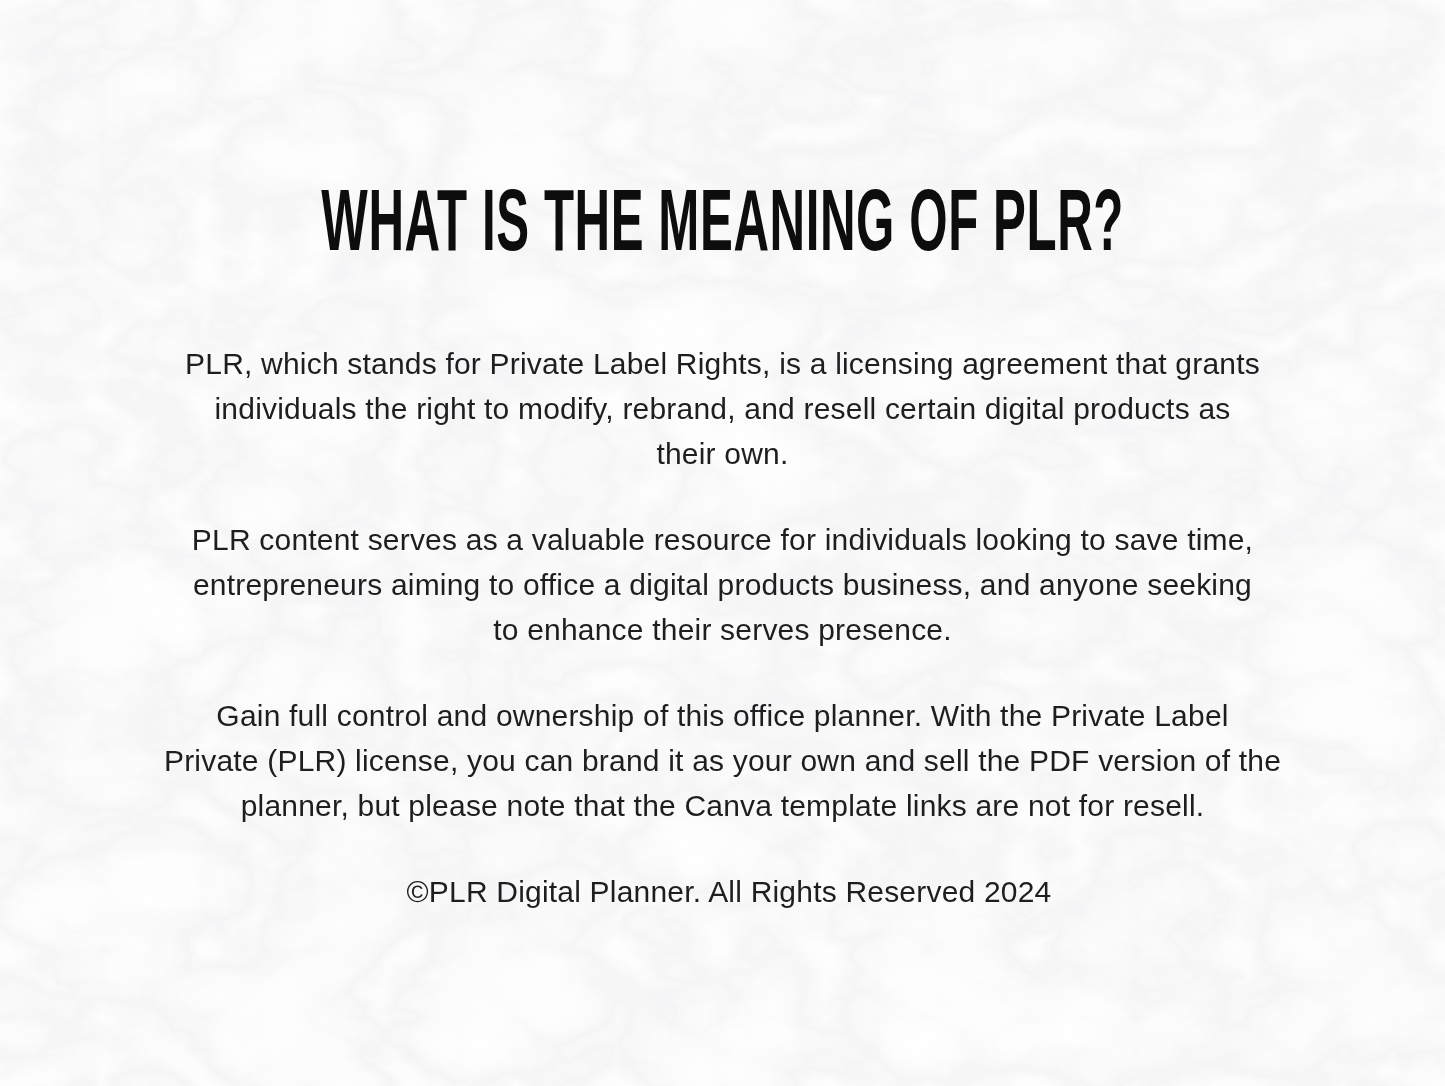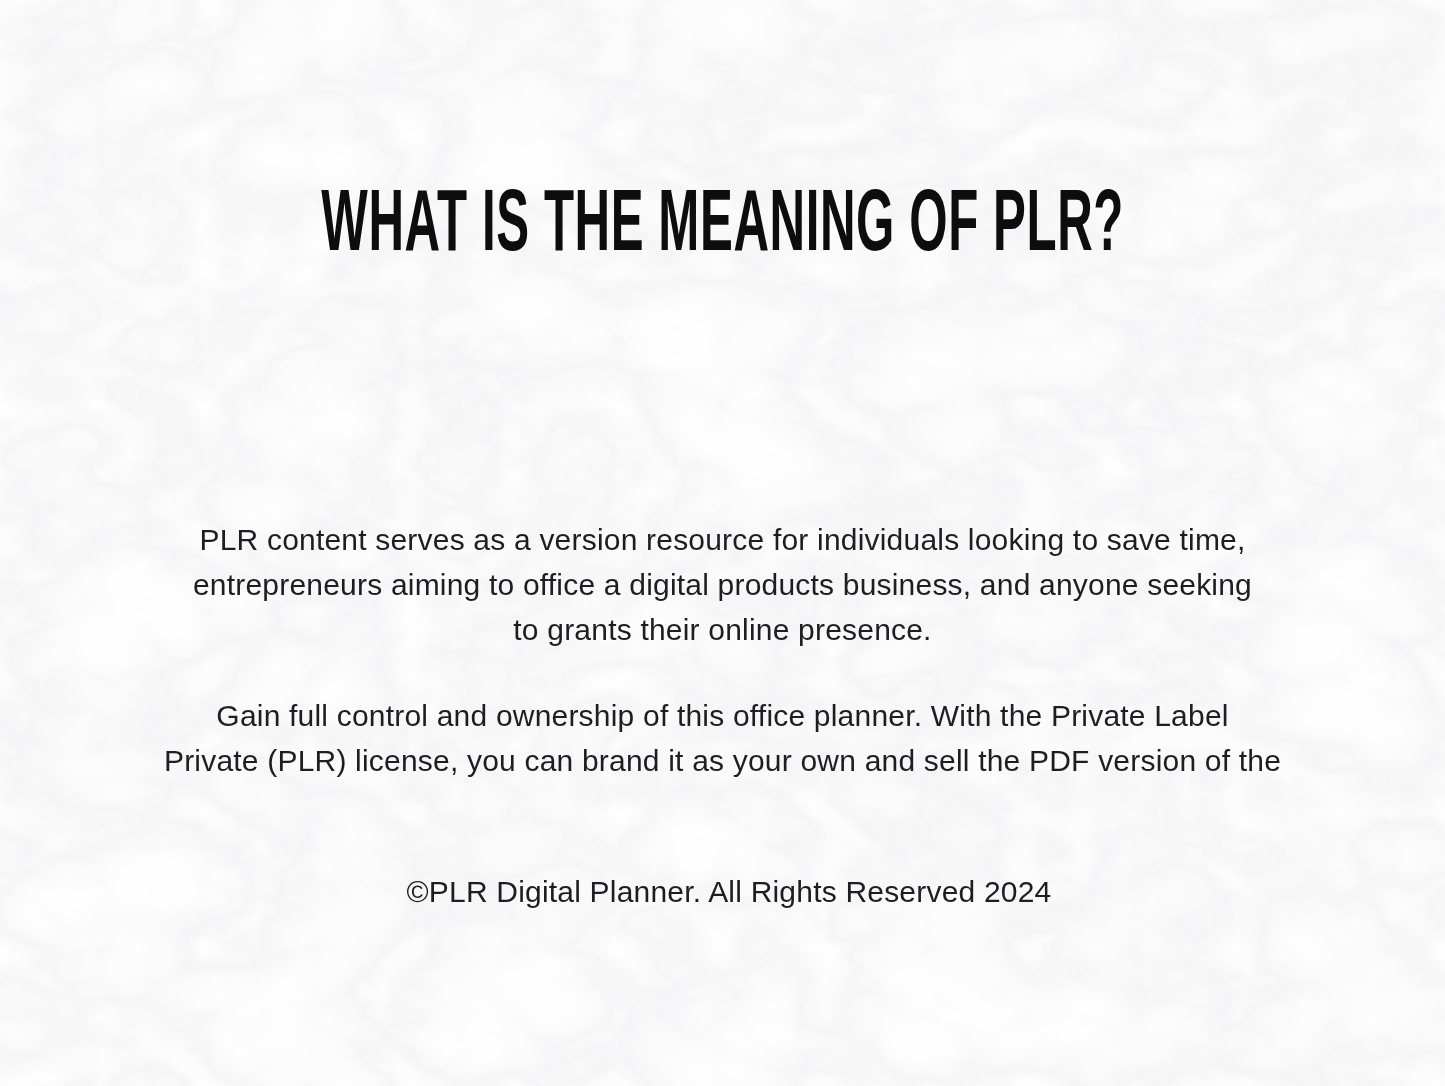--- a/index.html
+++ b/index.html
@@ -114,6 +114,11 @@
       <span class="squeeze">WHAT IS THE MEANING OF PLR?</span>
     </h1>
 
+    <div class="para para-1">
+      <span class="body-line">PLR, which stands for Private Label Rights, is a licensing agreement that grants</span>
+      <span class="body-line">individuals the right to modify, rebrand, and resell certain digital products as</span>
+      <span class="body-line">their own.</span>
+    </div>
 
     <div class="para para-2">
       <span class="body-line">PLR content serves as a version resource for individuals looking to save time,</span>

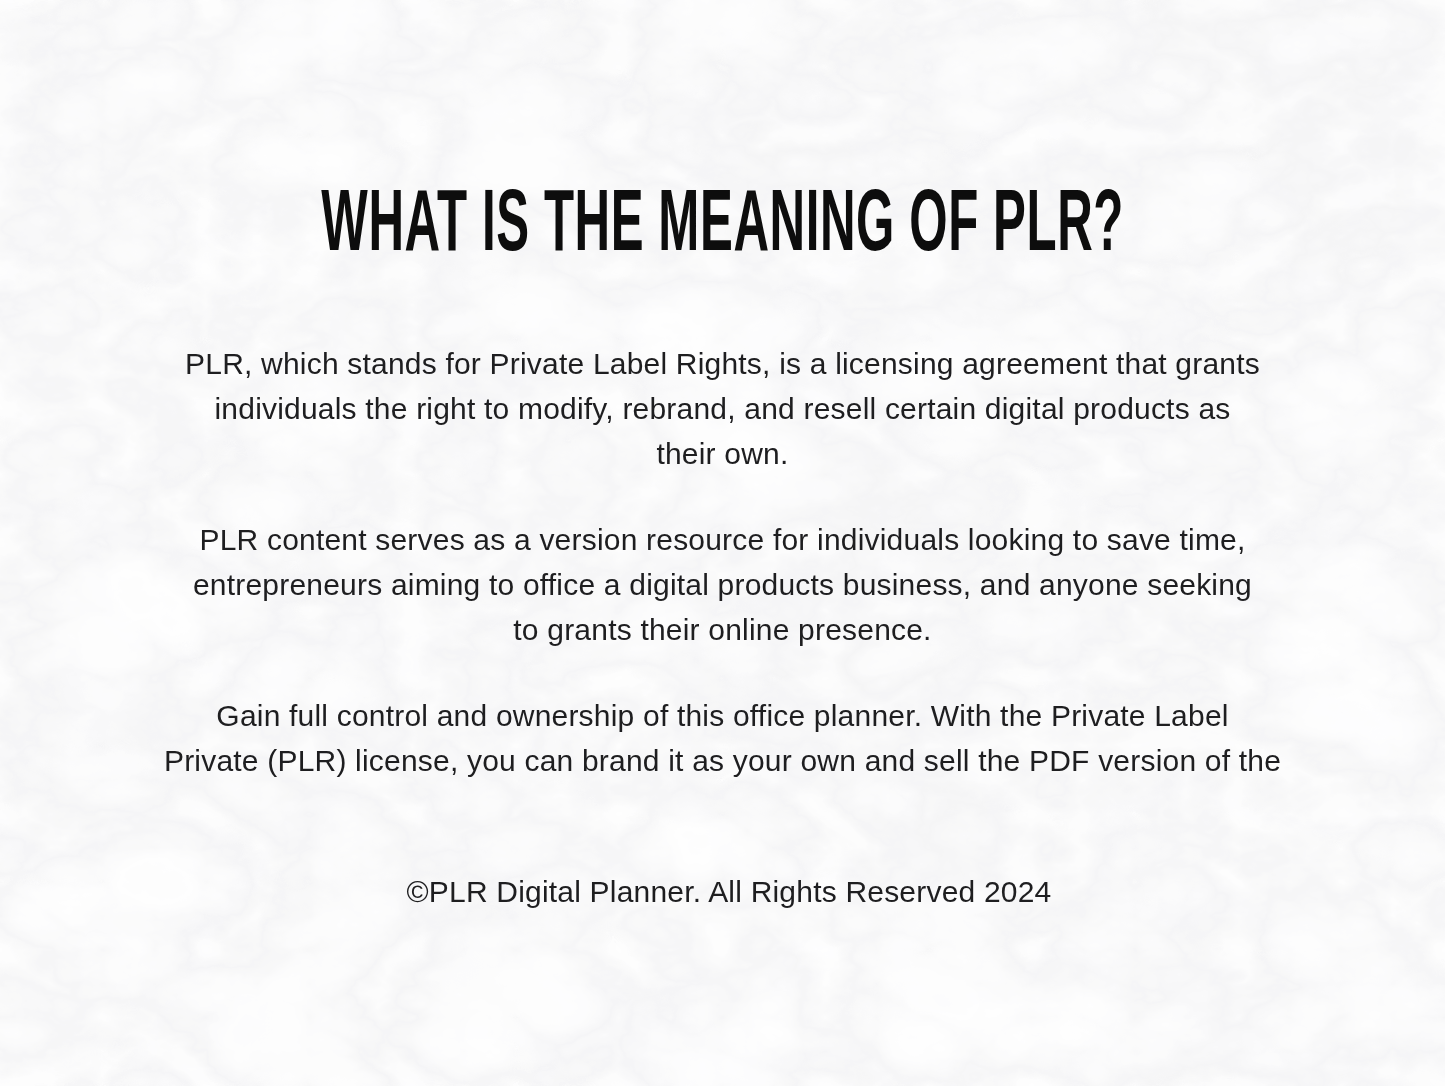--- a/index.html
+++ b/index.html
@@ -121,7 +121,7 @@
     </div>
 
     <div class="para para-2">
-      <span class="body-line">PLR content serves as a version resource for individuals looking to save time,</span>
+      <span class="body-line">PLR content serves as a valuable resource for individuals looking to save time,</span>
       <span class="body-line">entrepreneurs aiming to office a digital products business, and anyone seeking</span>
       <span class="body-line">to grants their online presence.</span>
     </div>

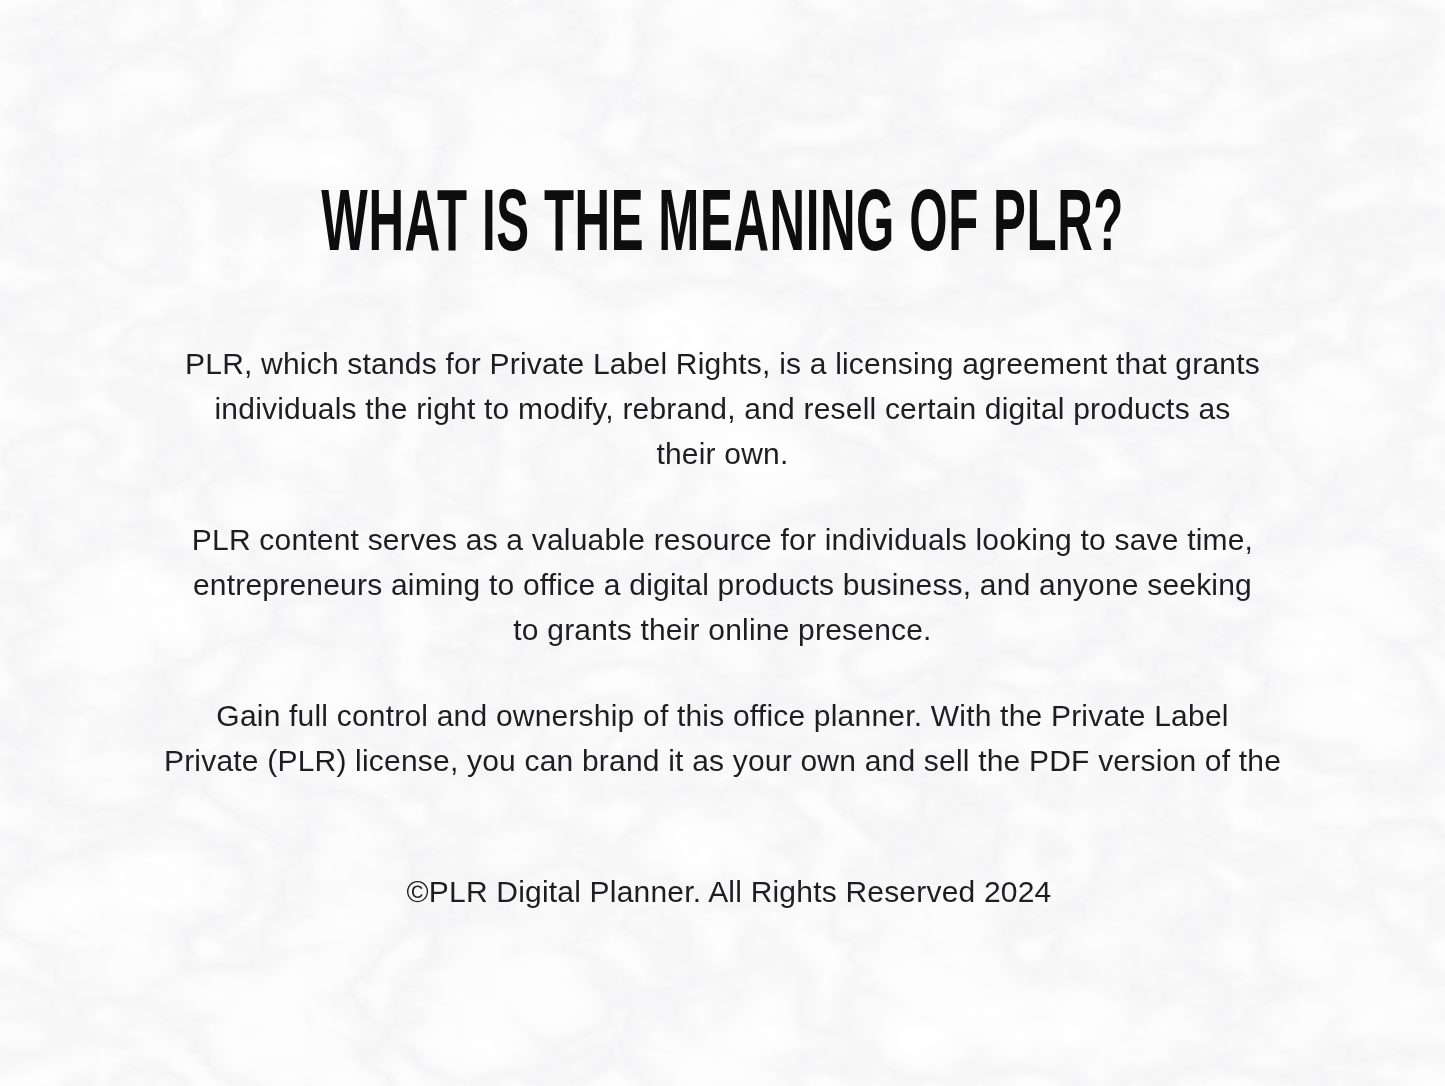--- a/index.html
+++ b/index.html
@@ -123,7 +123,7 @@
     <div class="para para-2">
       <span class="body-line">PLR content serves as a valuable resource for individuals looking to save time,</span>
       <span class="body-line">entrepreneurs aiming to office a digital products business, and anyone seeking</span>
-      <span class="body-line">to grants their online presence.</span>
+      <span class="body-line">to enhance their serves presence.</span>
     </div>
 
     <div class="para para-3">

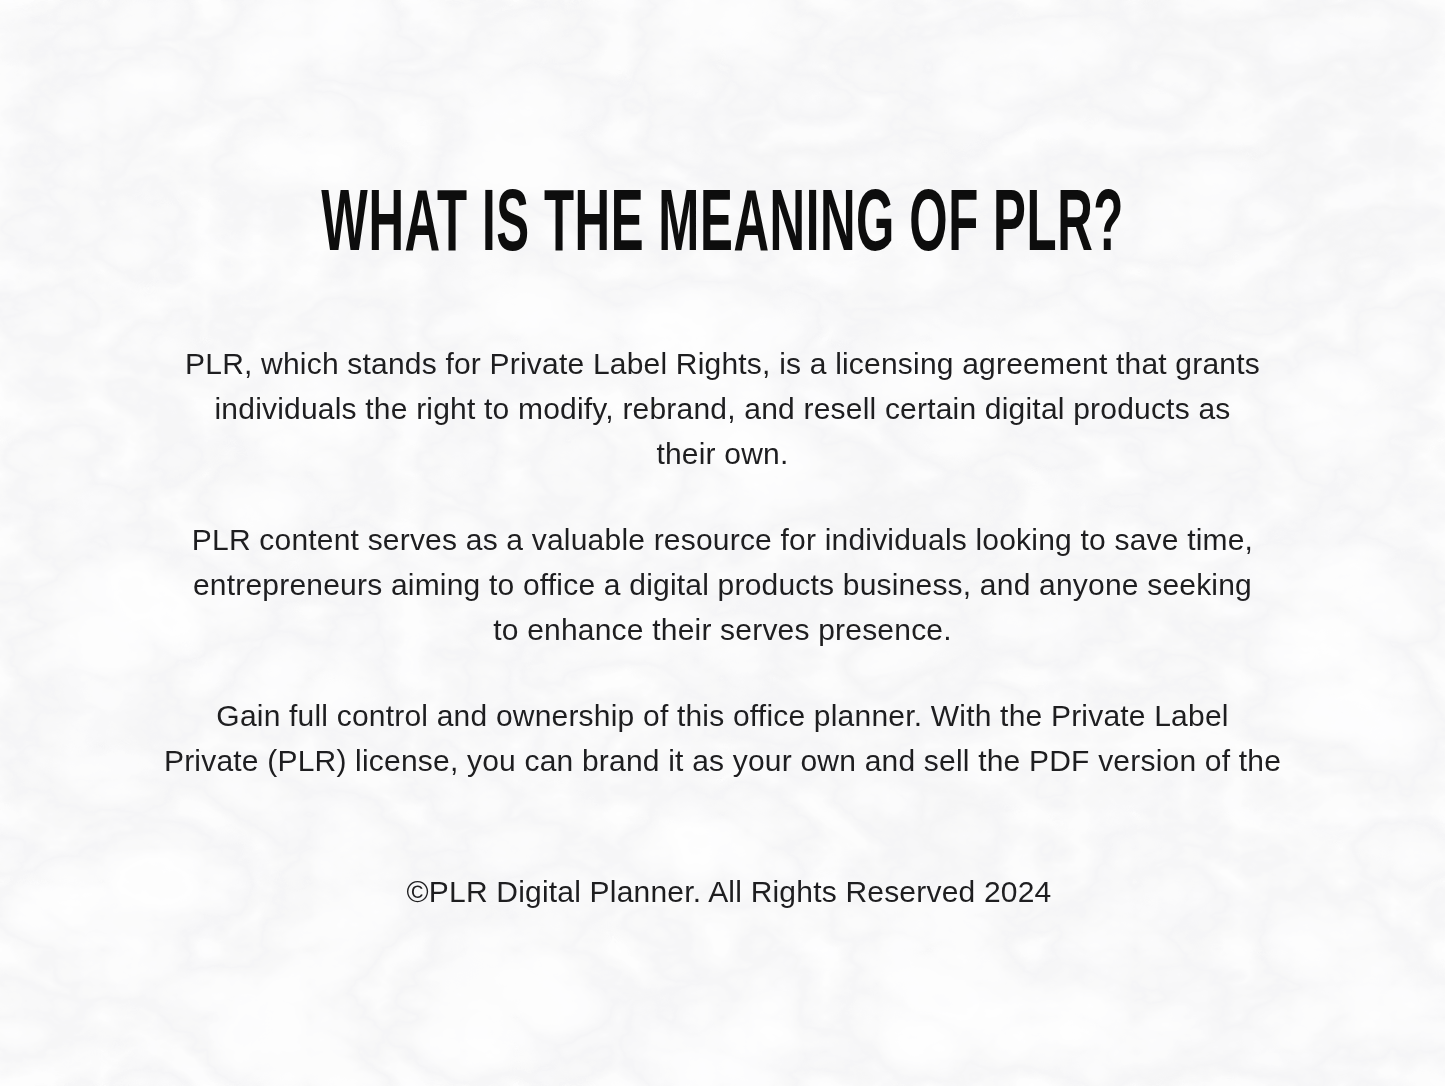--- a/index.html
+++ b/index.html
@@ -129,6 +129,7 @@
     <div class="para para-3">
       <span class="body-line">Gain full control and ownership of this office planner. With the Private Label</span>
       <span class="body-line">Private (PLR) license, you can brand it as your own and sell the PDF version of the</span>
+      <span class="body-line">planner, but please note that the Canva template links are not for resell.</span>
     </div>
 
     <div class="para copyright-line">

